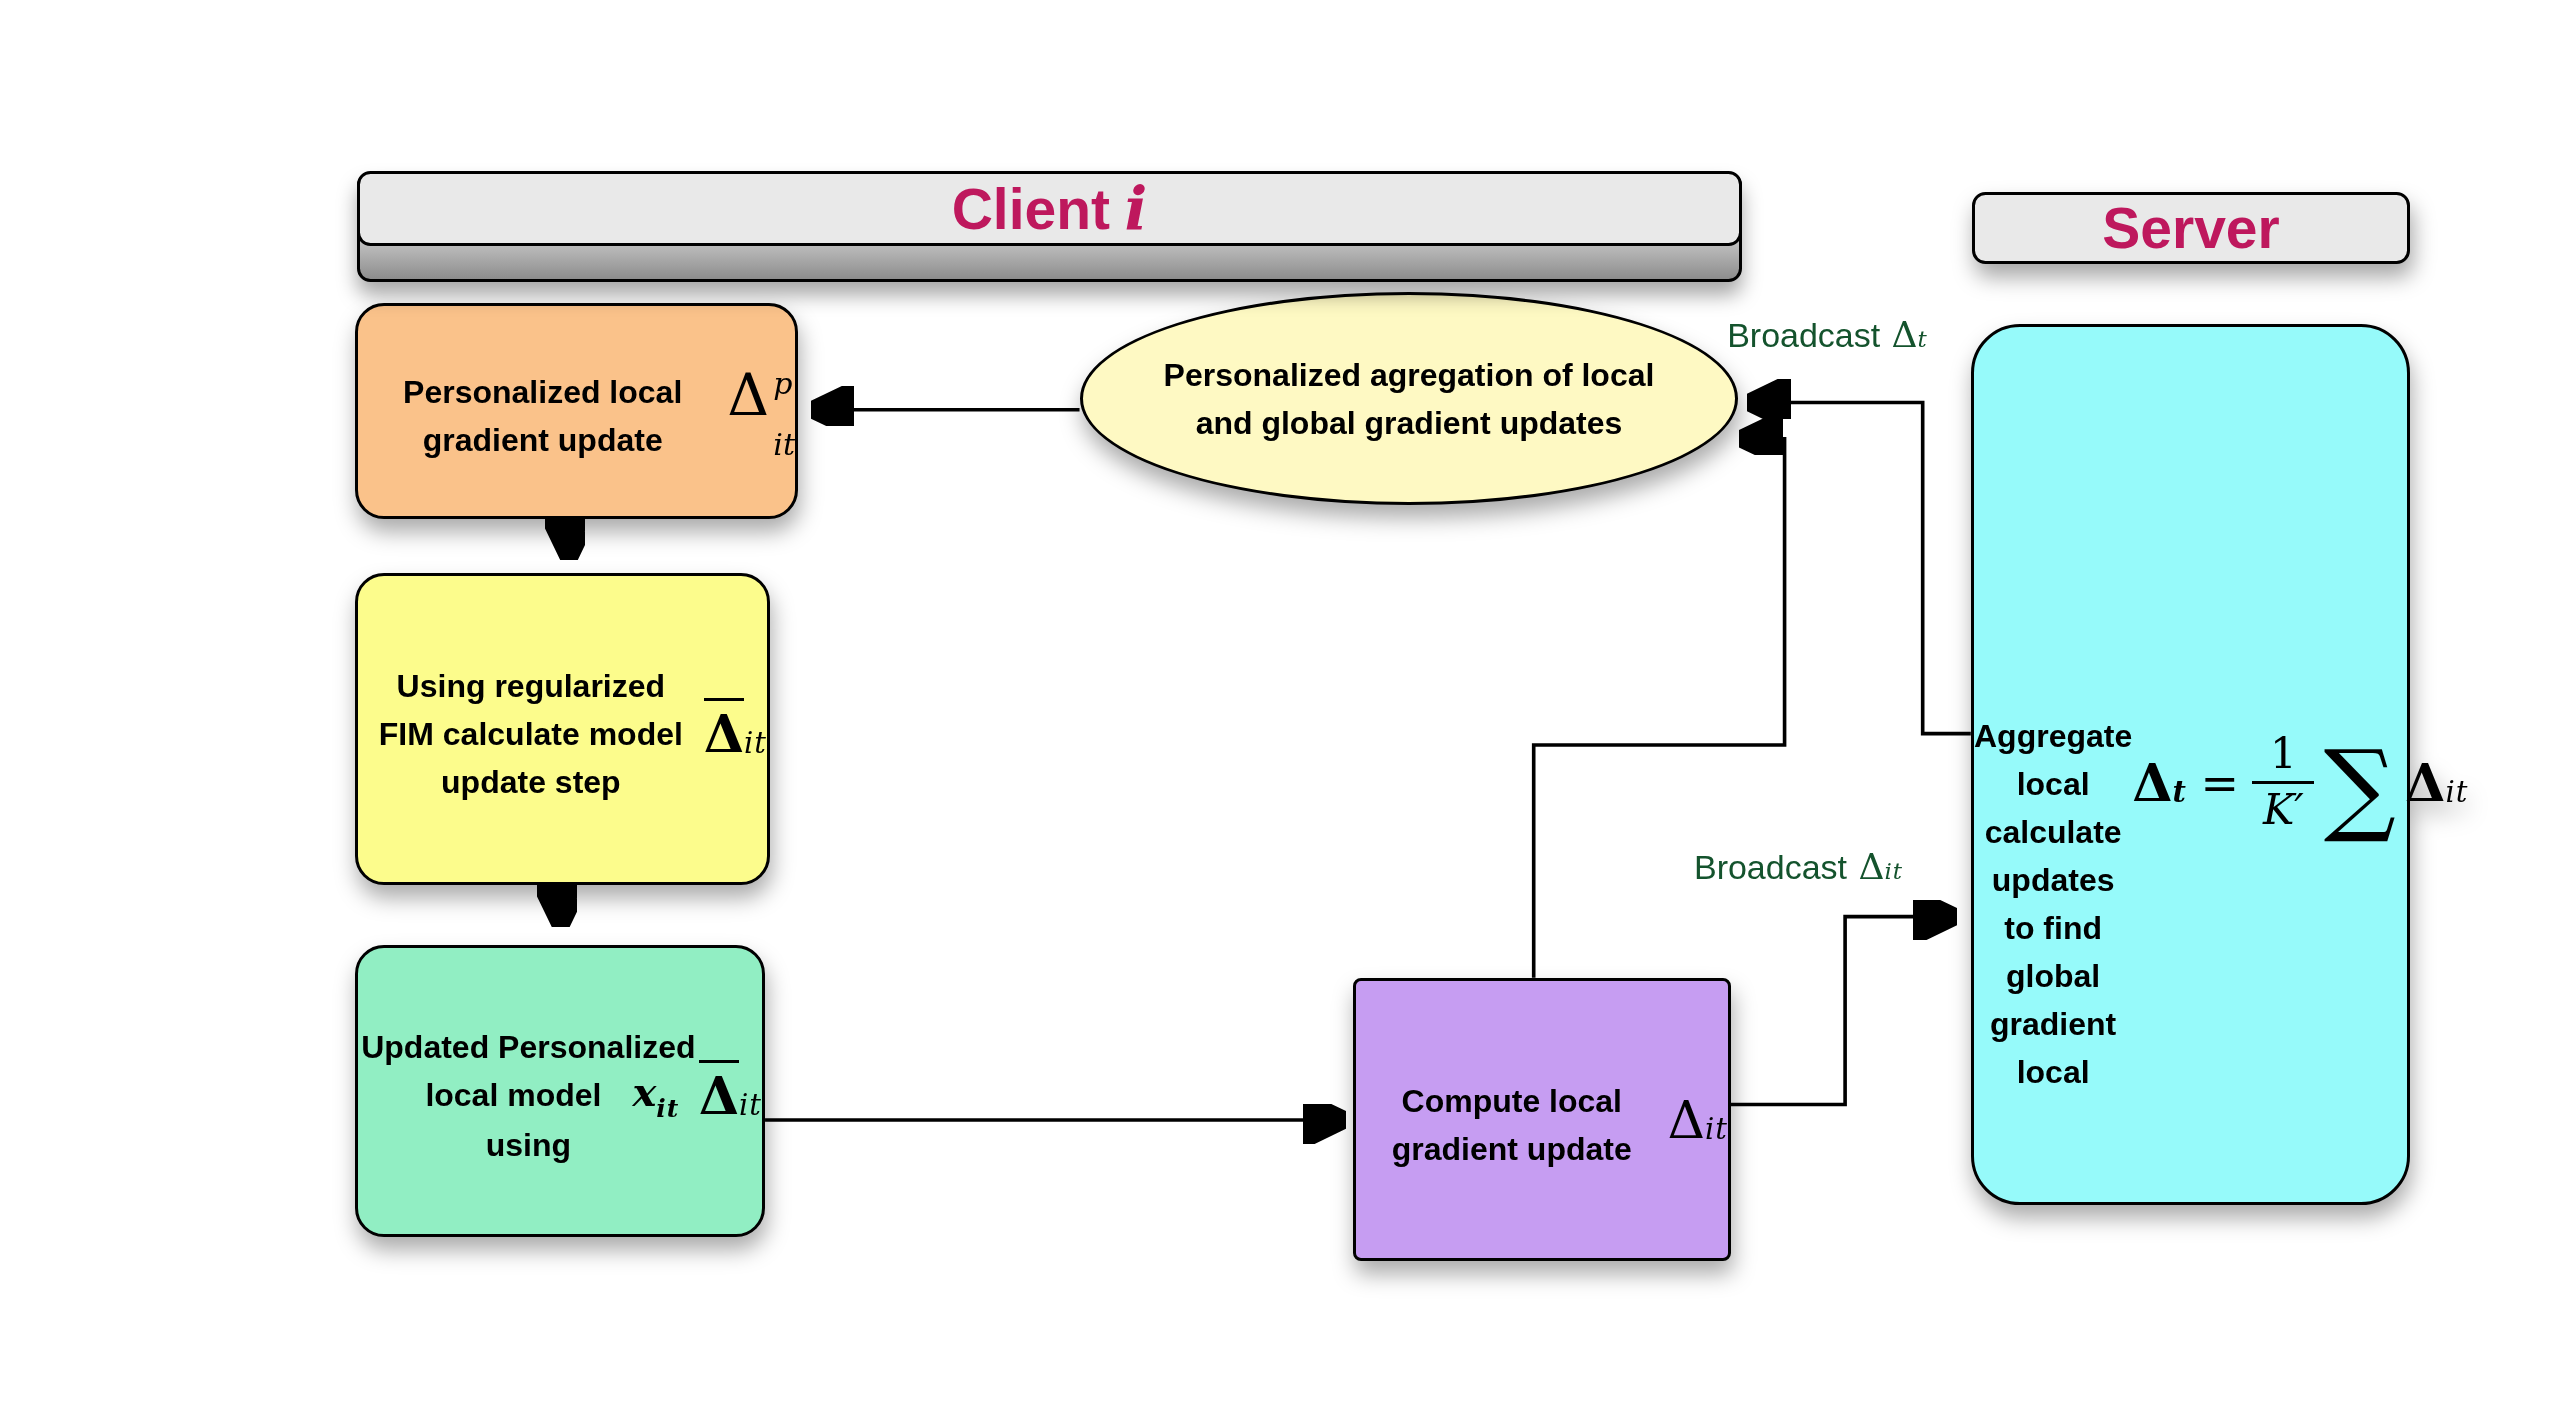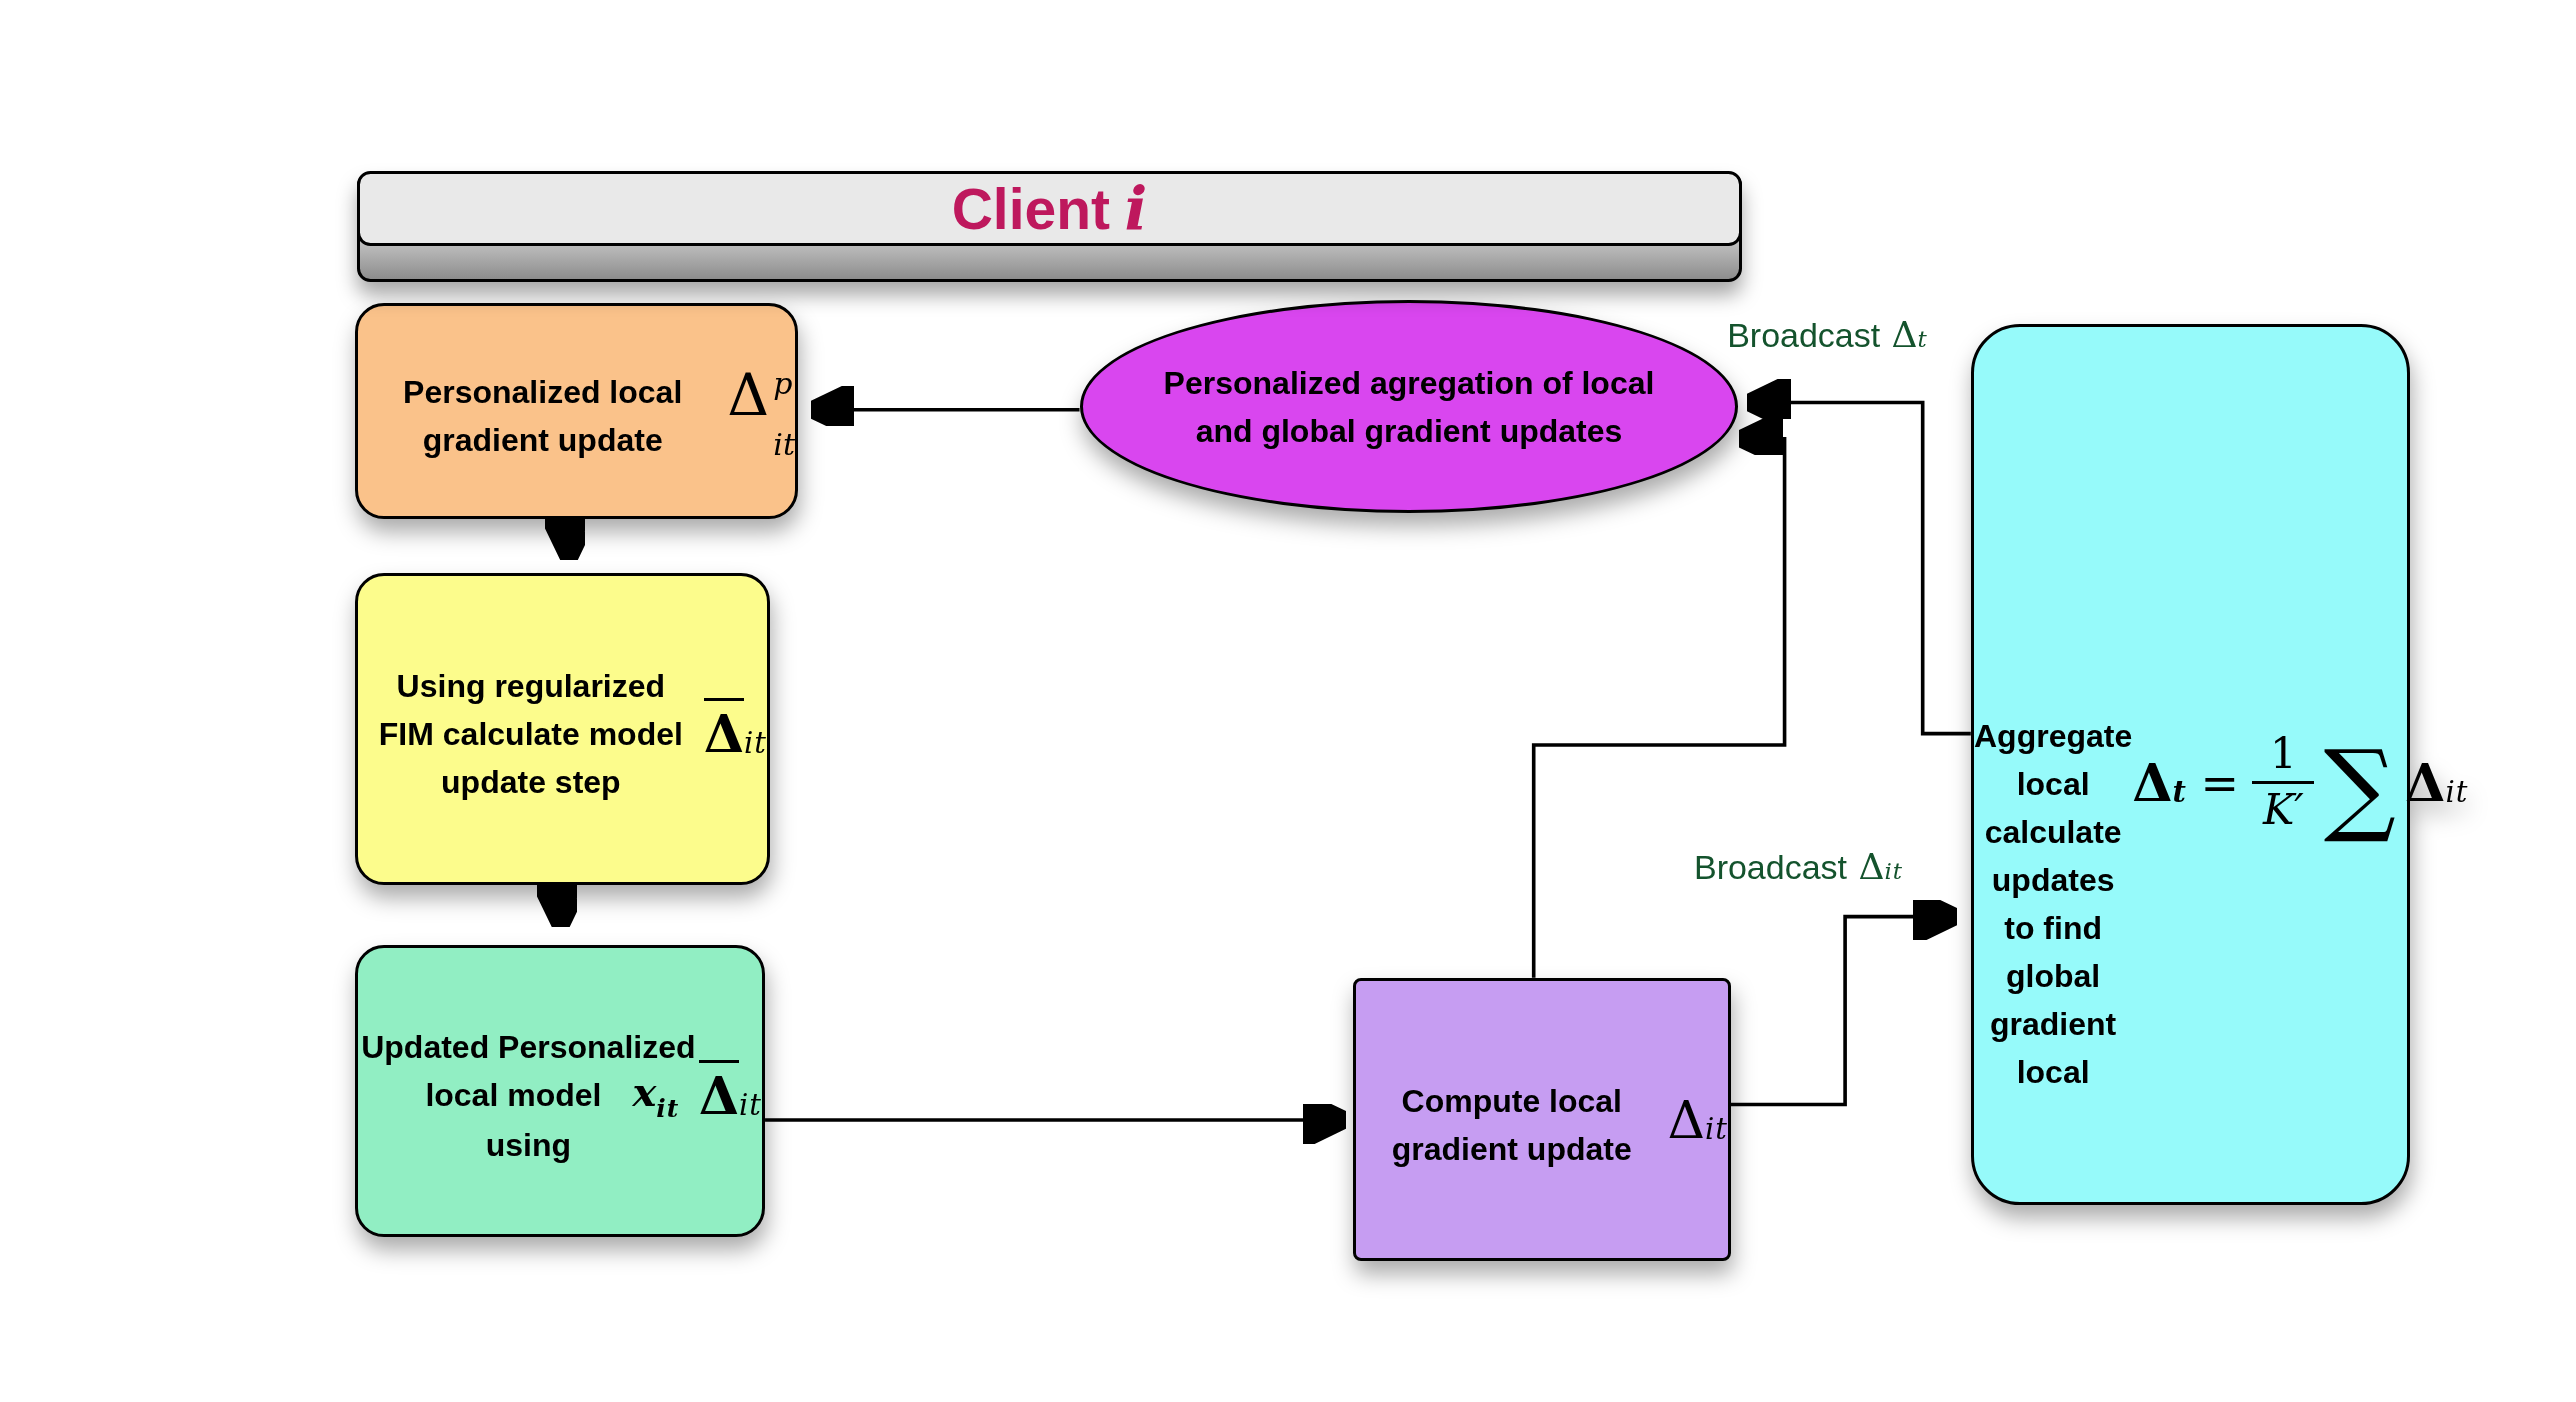--- a/index.html
+++ b/index.html
@@ -99,6 +99,9 @@
     </div>
   </div>
 
+  <div class="hdr" style="left: 1972px; top: 192px; width: 438px; height: 72px; filter: drop-shadow(rgba(0, 0, 0, 0.35) 3.1px 13.4px 11.4px); background-color: rgb(233, 233, 233);">
+    <span>Server</span>
+  </div>
 
   <div class="node" style="left: 355px; top: 303px; width: 443px; height: 216px; border-radius: 29px; background-color: rgb(250, 194, 138);">
     <div class="title">

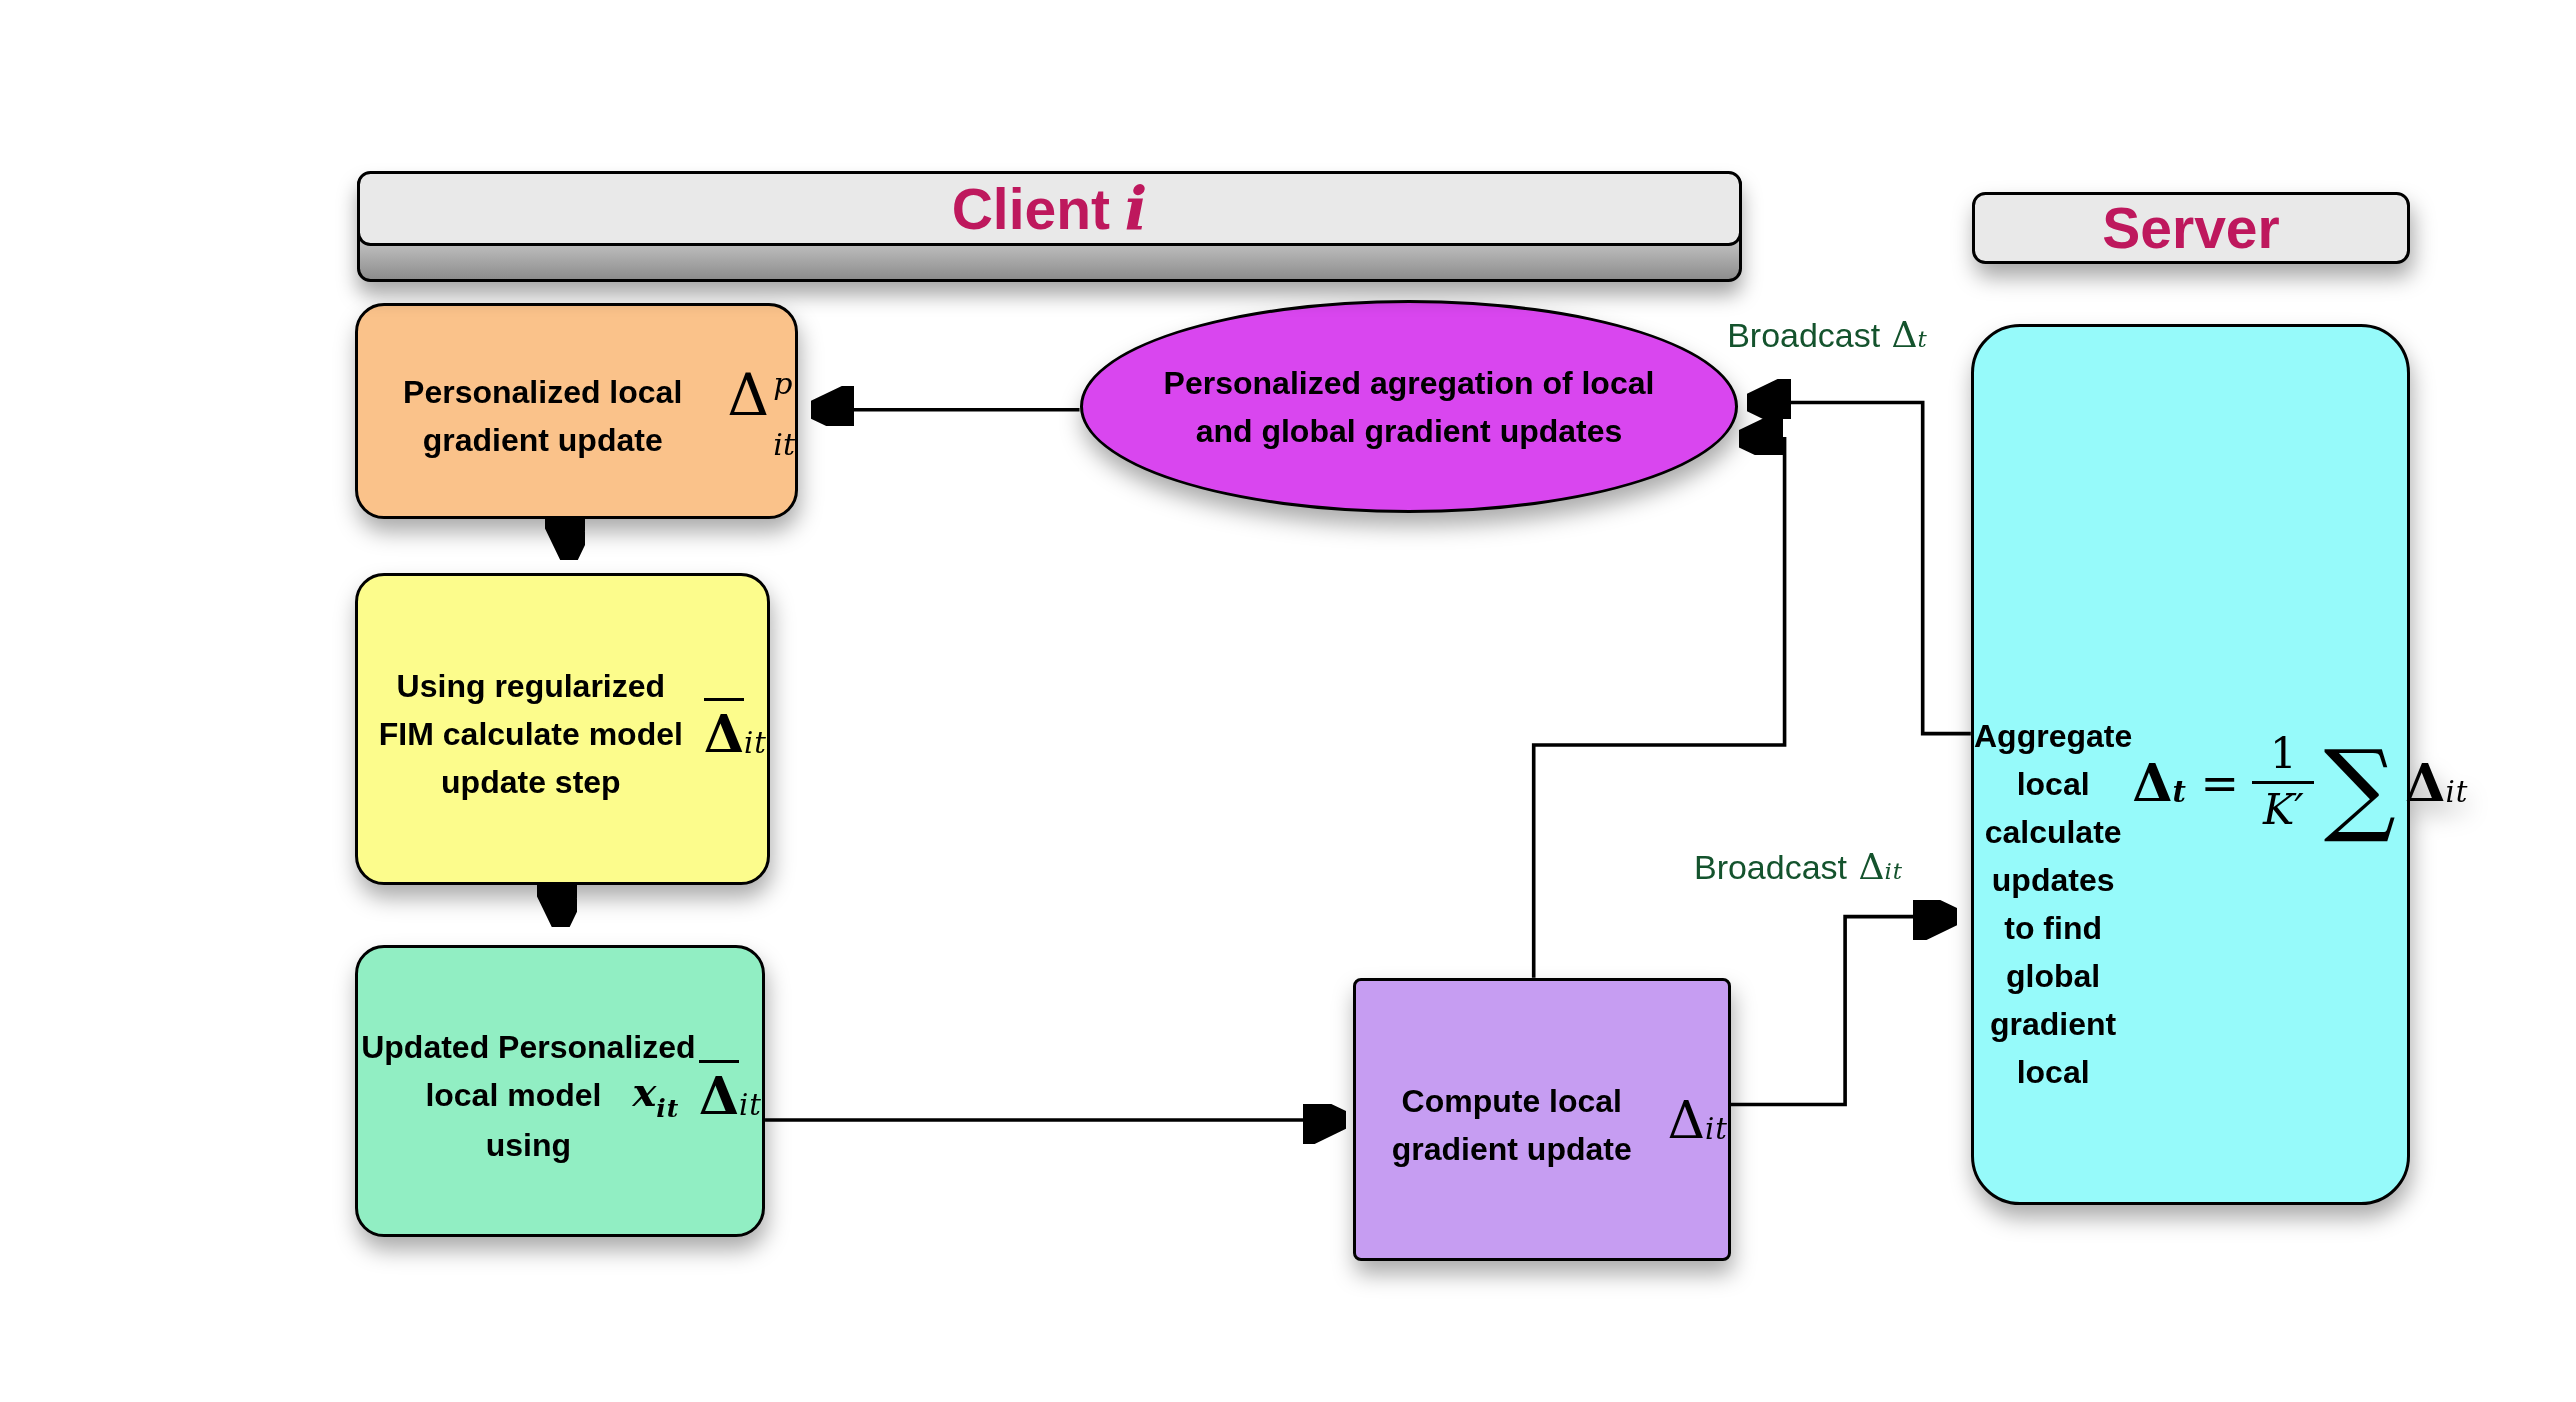--- a/index.html
+++ b/index.html
@@ -150,7 +150,7 @@
     </div>
   </div>
 
-  <div class="node" style="left: 1080px; top: 300px; width: 658px; height: 213px; border-radius: 50%; justify-content: center; background-color: #d946ef;">
+  <div class="node" style="left: 1080px; top: 292px; width: 658px; height: 213px; border-radius: 50%; justify-content: center; background-color: #fef9c3;">
     <div class="title" style="margin-top:0;">
       <div>Personalized agregation of local</div>
       <div>and global gradient updates</div>

